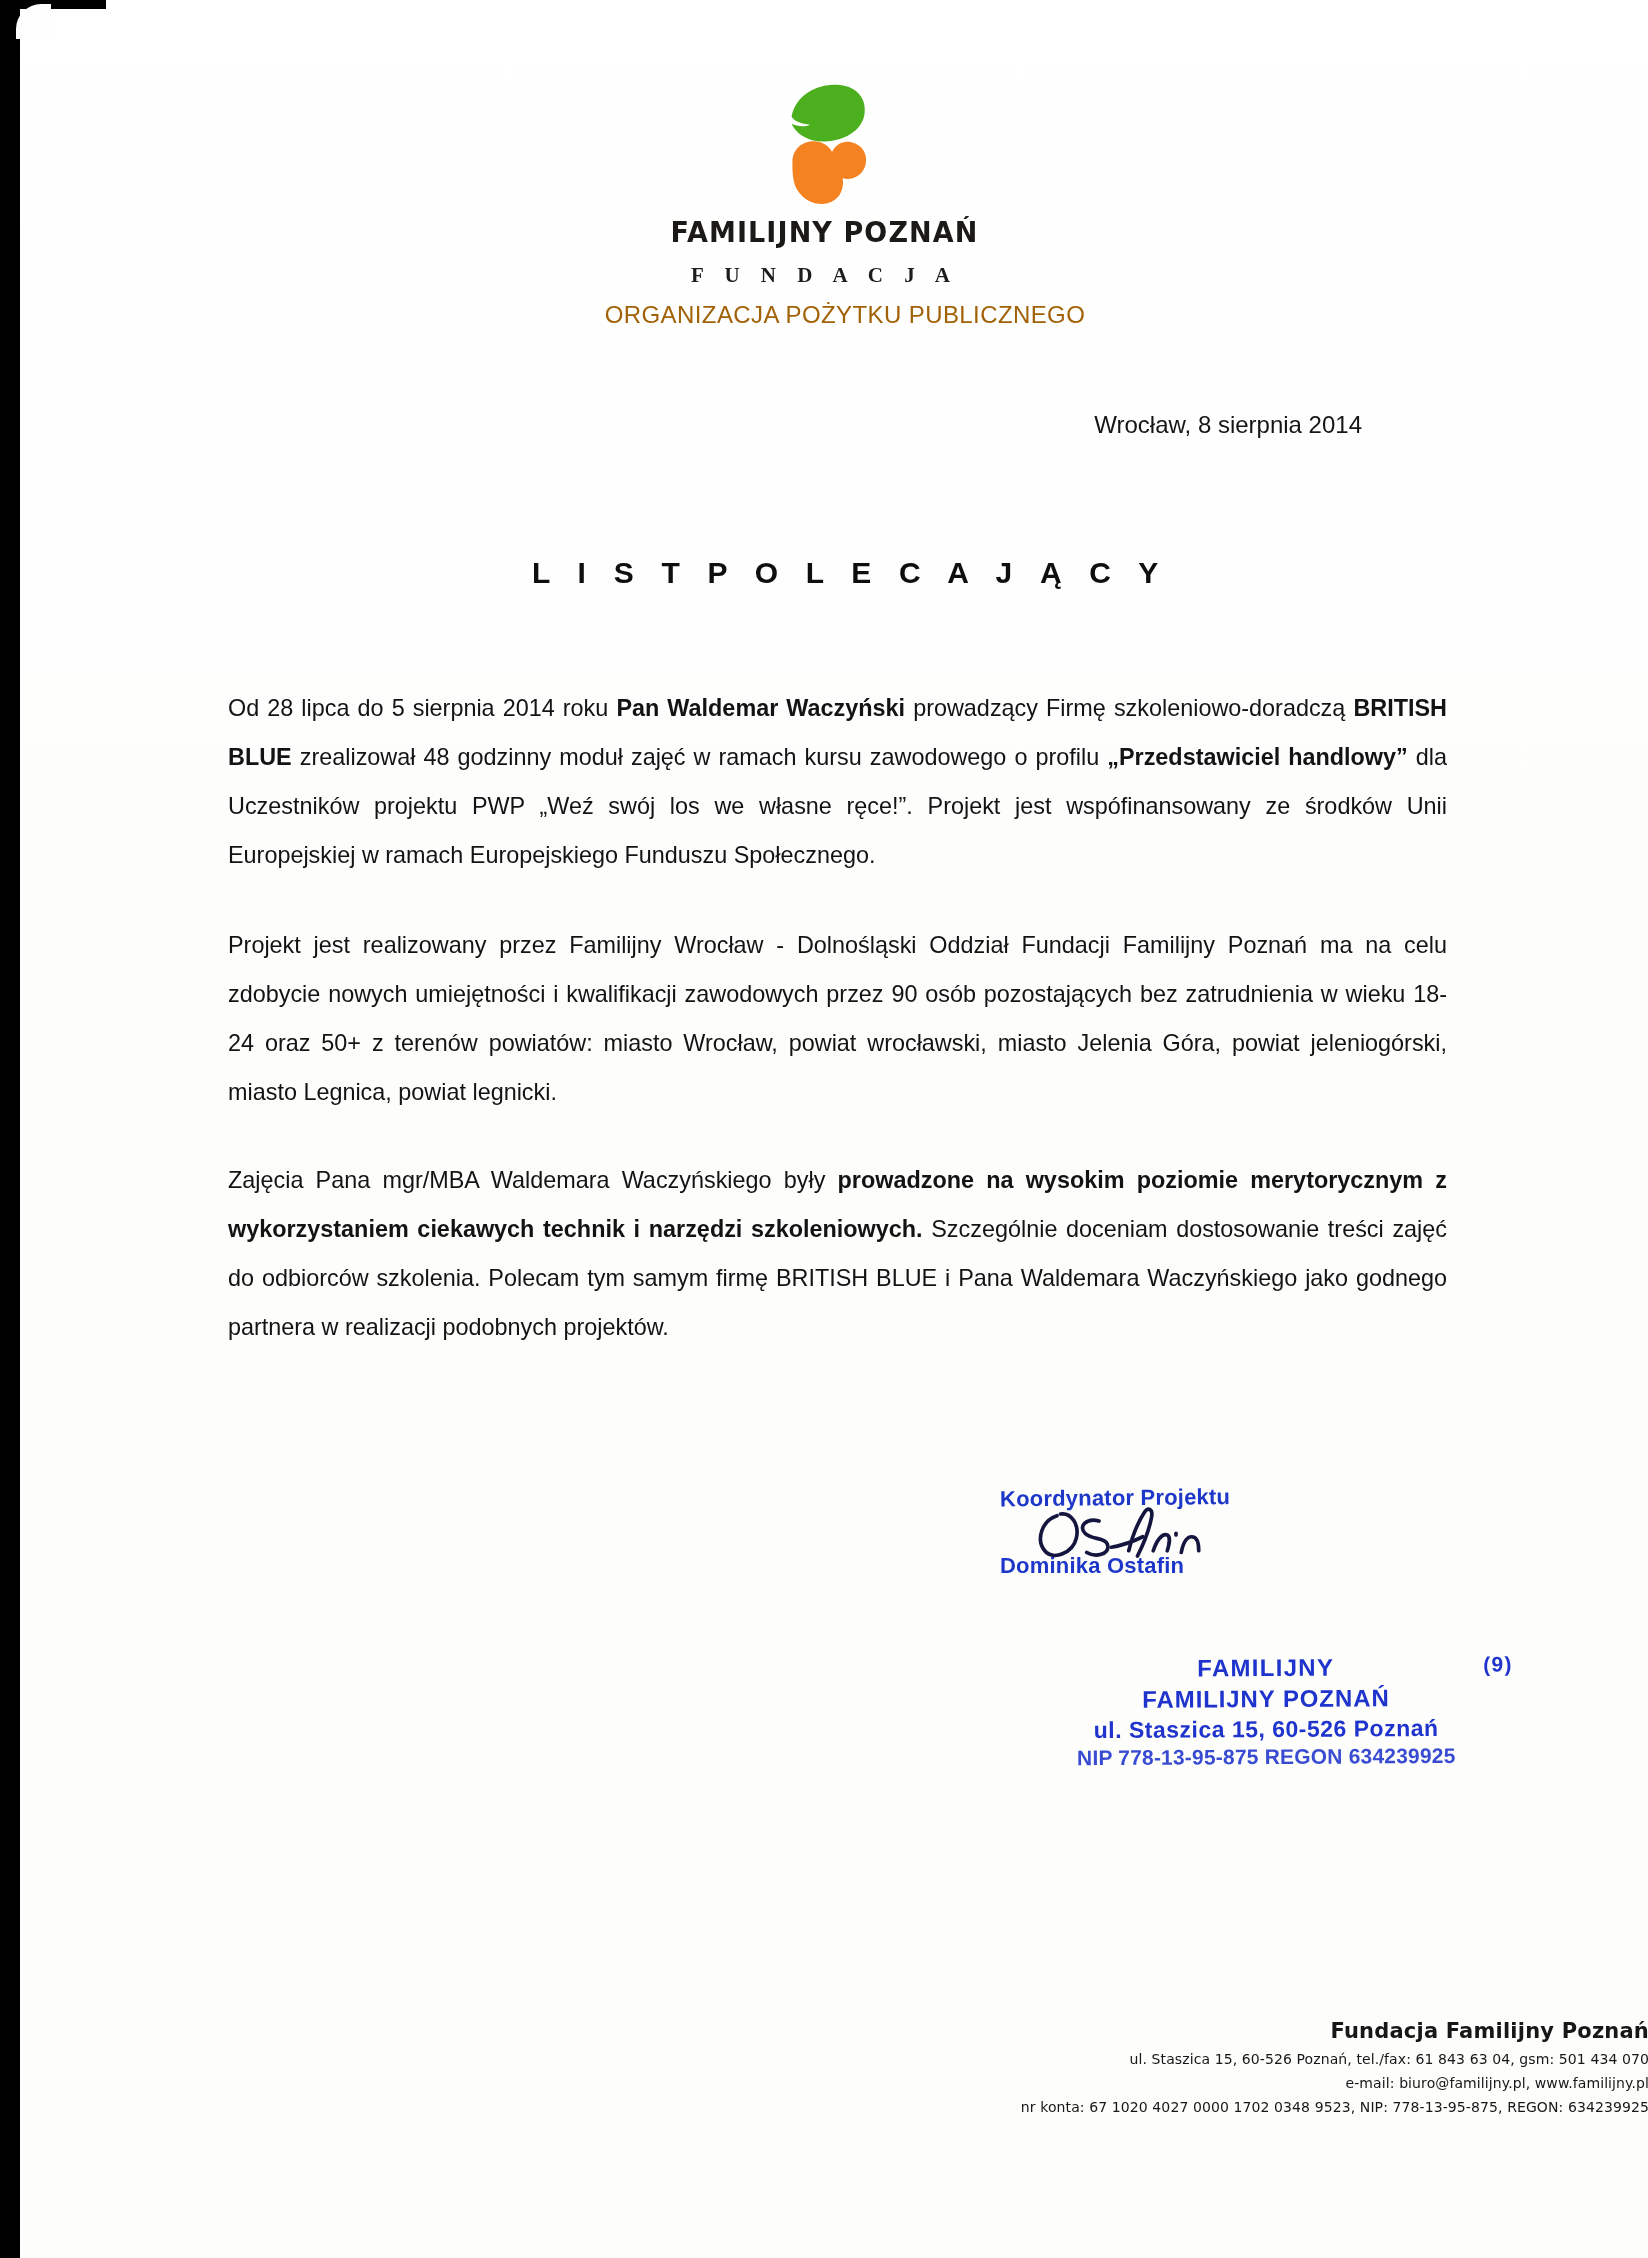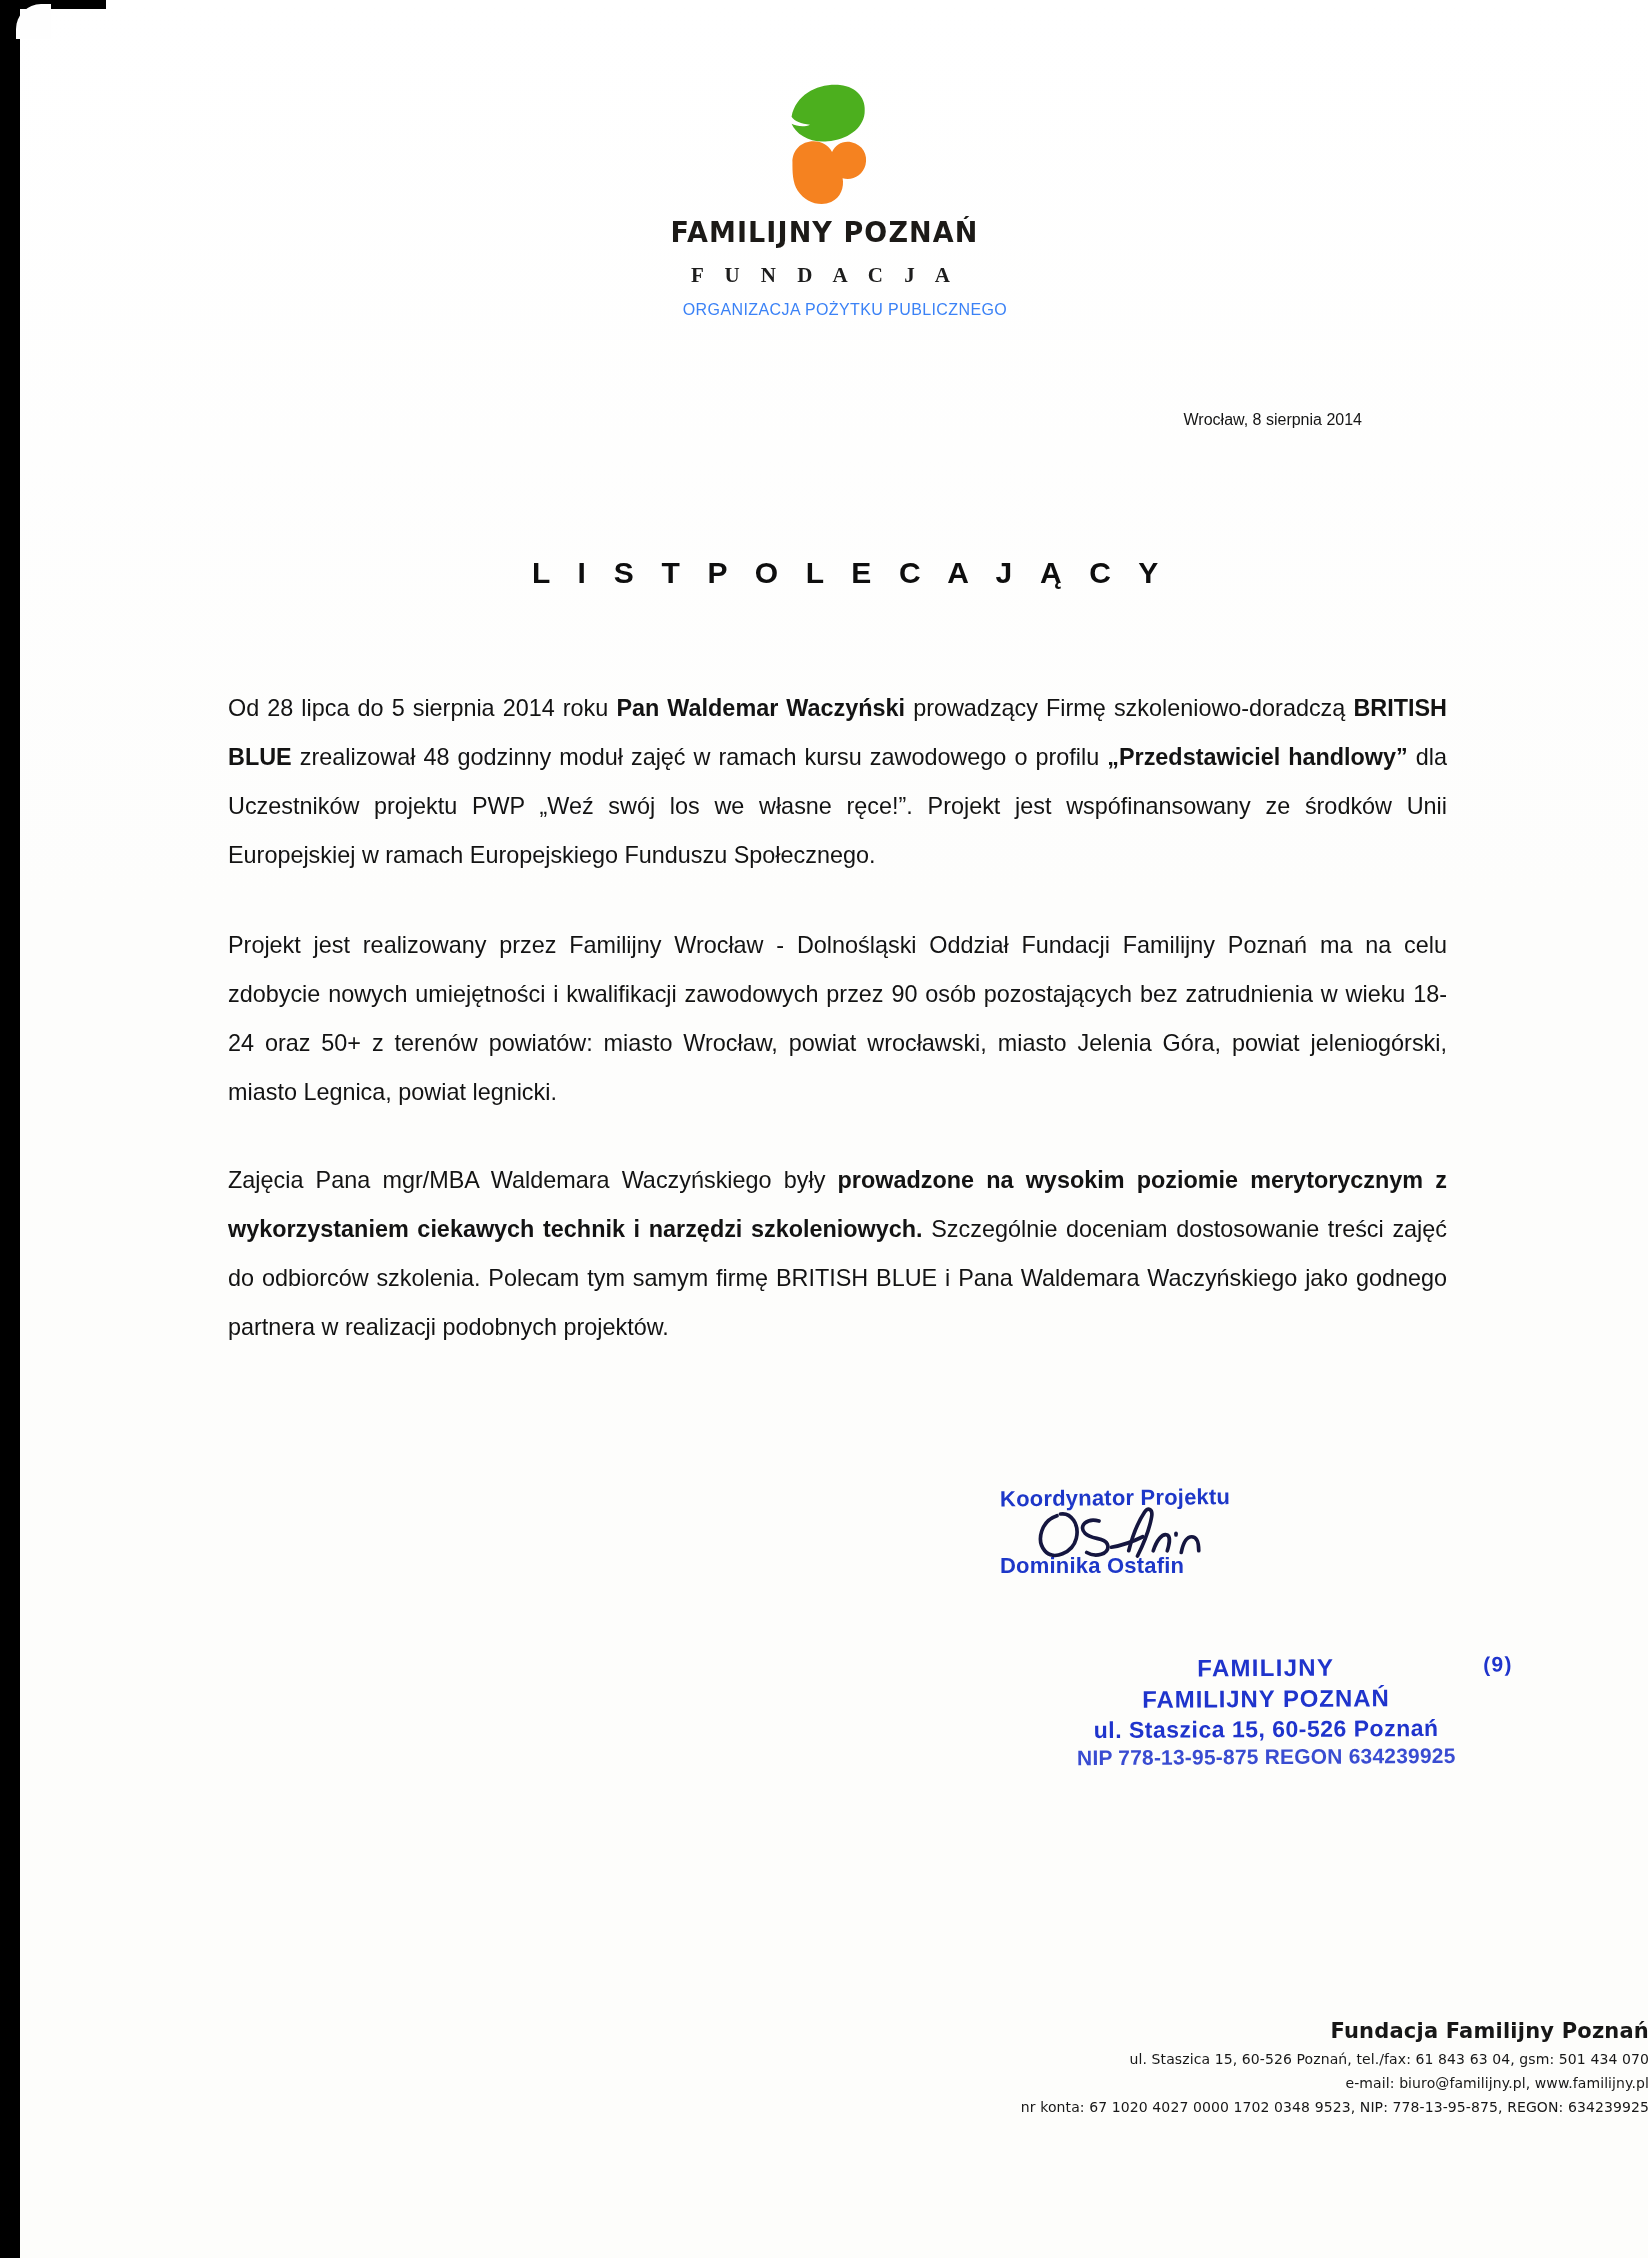--- a/index.html
+++ b/index.html
@@ -74,9 +74,9 @@
   }
   .org-status {
     margin-top: 13.2px;
-    font-size: 16px;
+    font-size: 24px;
     letter-spacing: 0.4px;
-    color: #3b82f6;
+    color: #a16207;
     padding-left: 41px;
   }
 

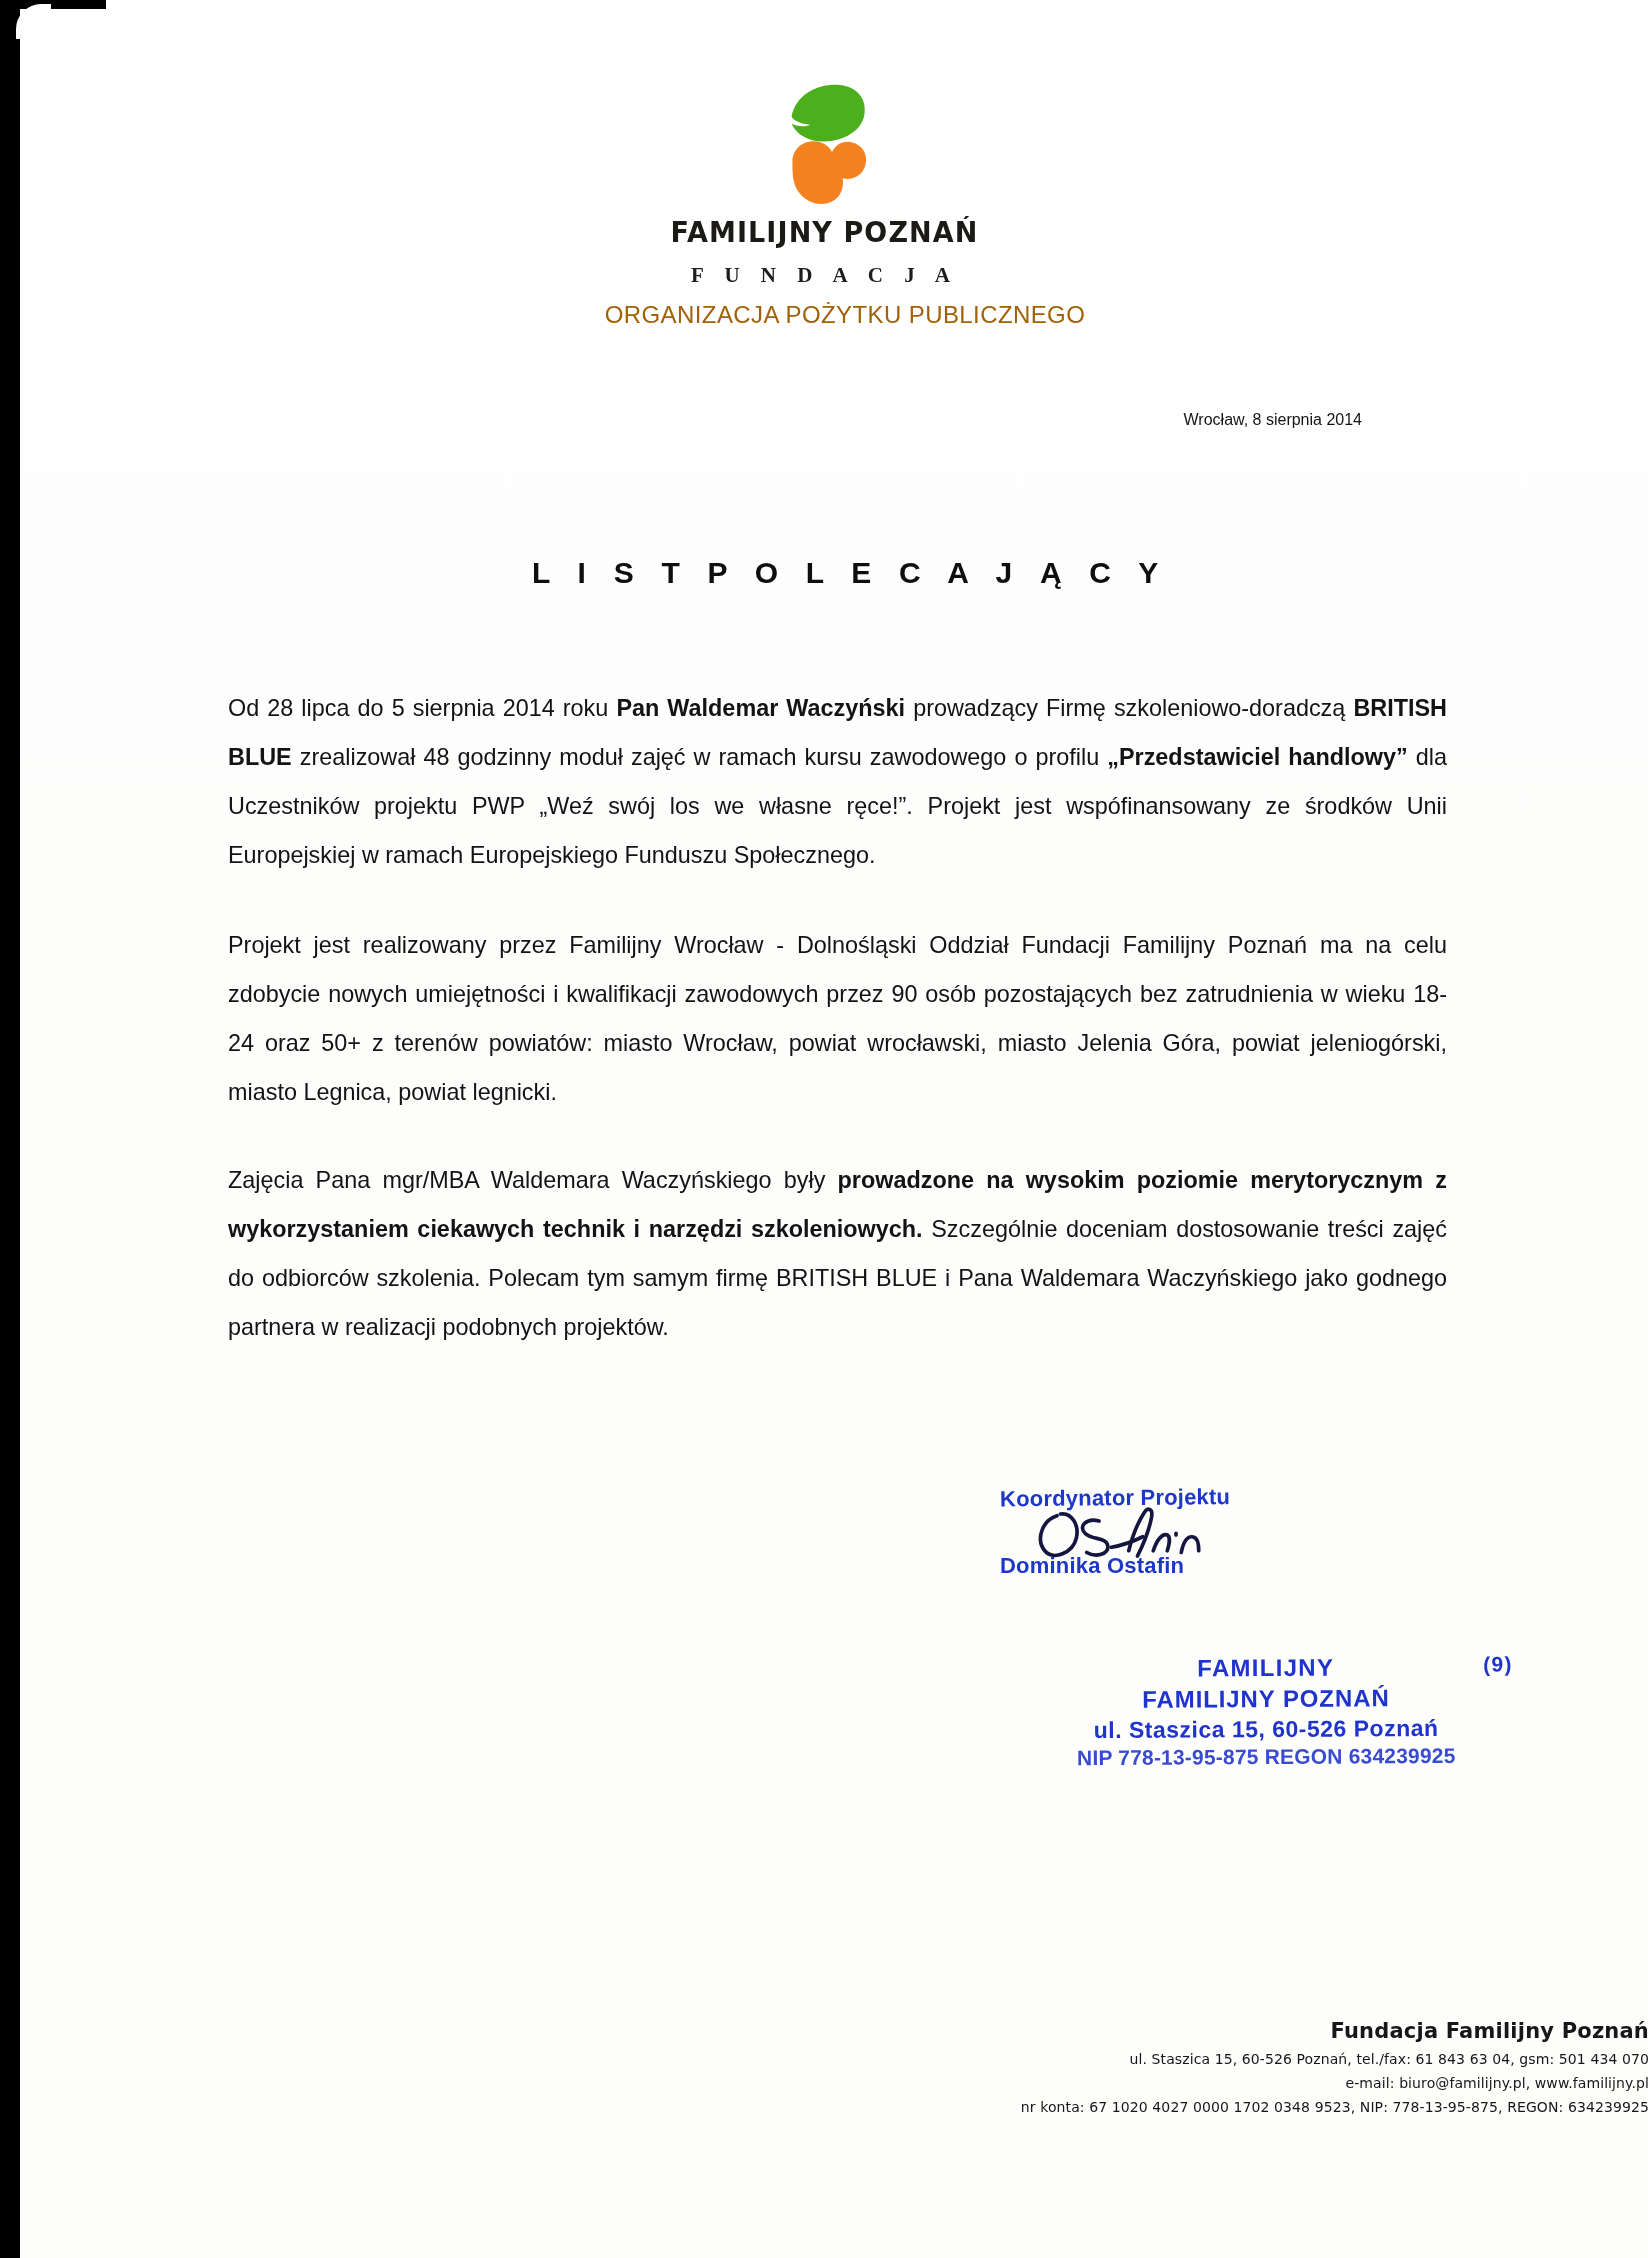--- a/index.html
+++ b/index.html
@@ -88,7 +88,7 @@
     padding-right: 203px;
     box-sizing: border-box;
     text-align: right;
-    font-size: 16px;
+    font-size: 24px;
     color: #151515;
   }
 

